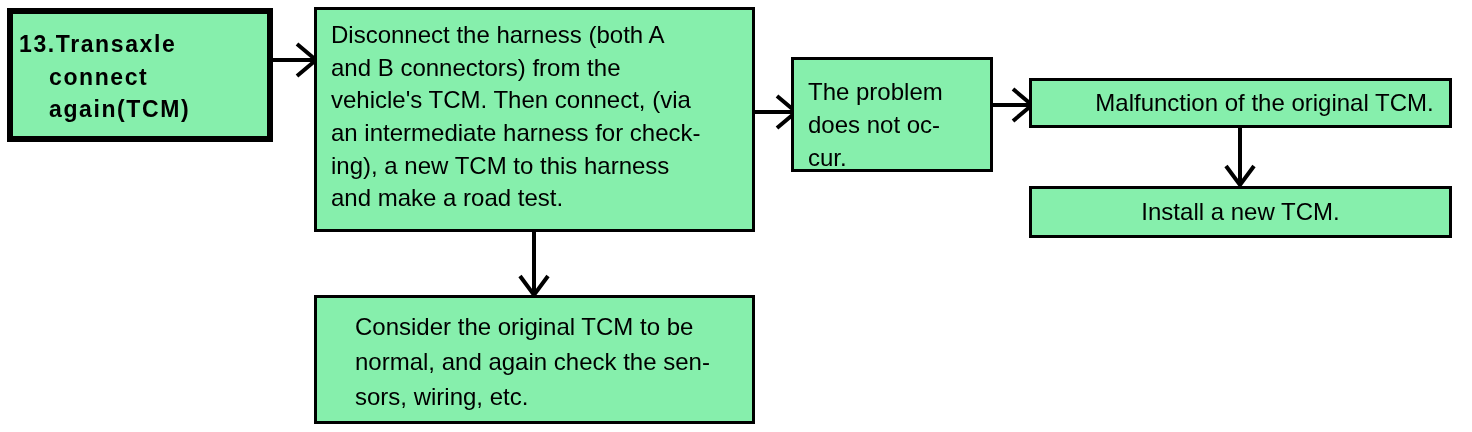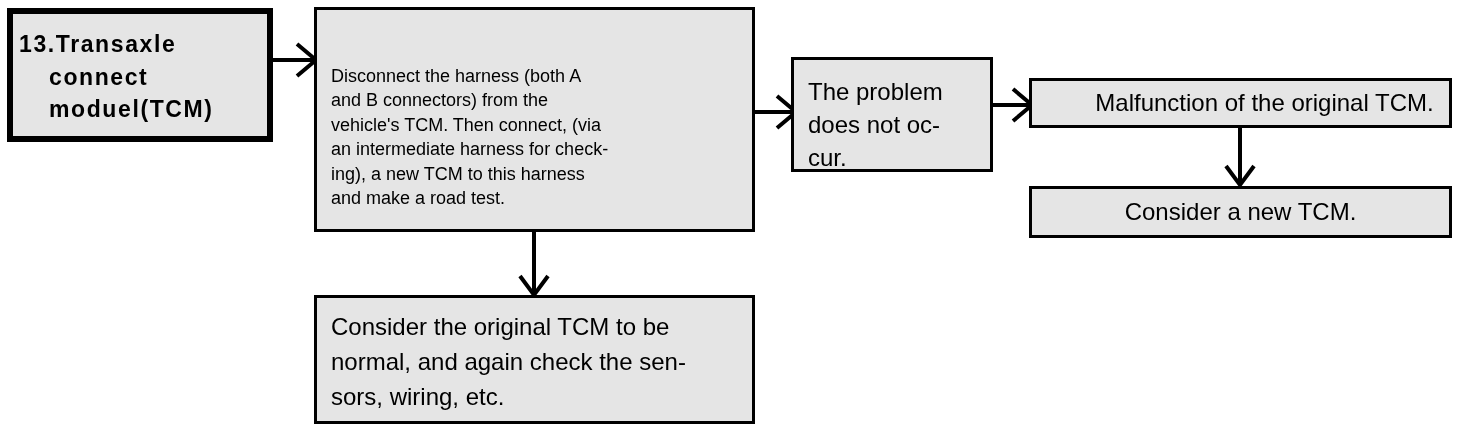--- a/index.html
+++ b/index.html
@@ -19,7 +19,7 @@
   .box {
     position: absolute;
     box-sizing: border-box;
-    background: #e5e5e5;
+    background: #86efac;
     border: 3px solid #000000;
     color: #000000;
   }

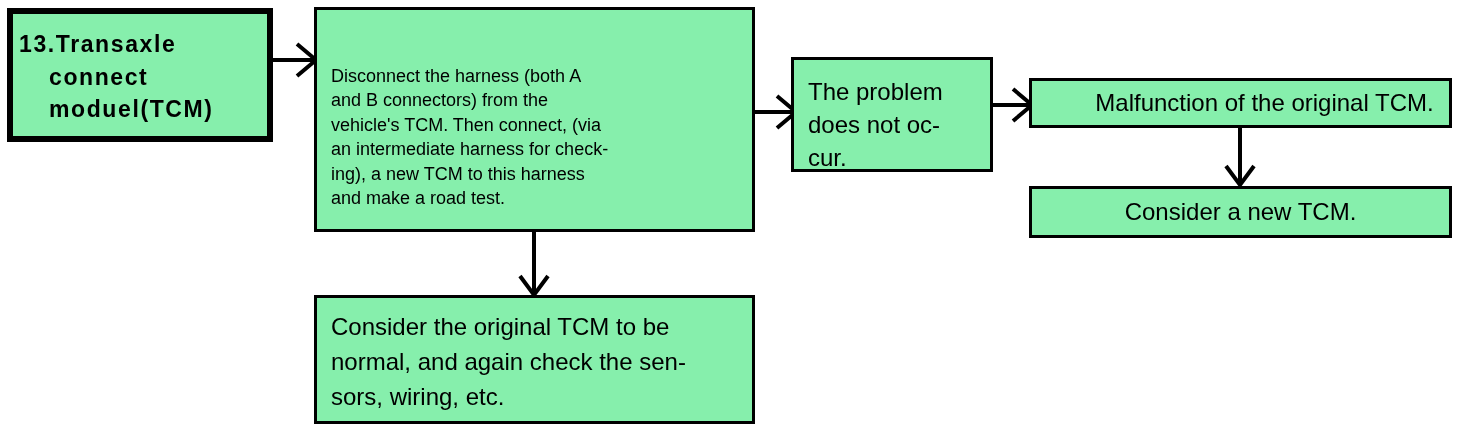--- a/index.html
+++ b/index.html
@@ -54,11 +54,10 @@
     height: 225px;
   }
   #box-procedure .txt {
-    font-size: 18px;
+    font-size: 24px;
     line-height: 1.36;
     padding: 9px 8px 0 14px;
     text-align: left;
-    margin-top: 45px;
   }
 
   

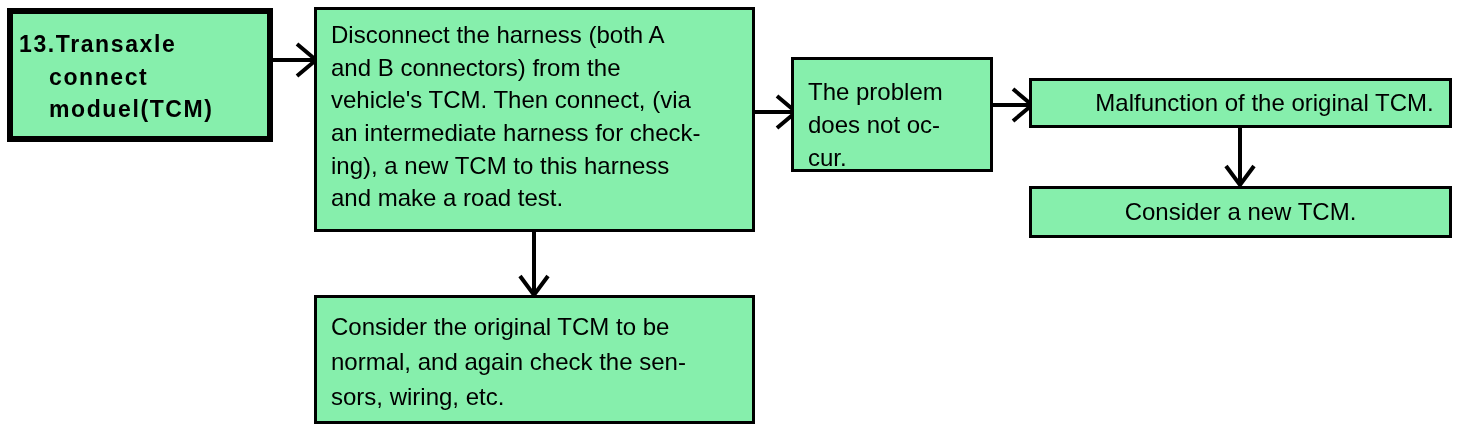--- a/index.html
+++ b/index.html
@@ -129,7 +129,7 @@
 <div id="canvas">
 
   <div class="box" id="box-start">
-    <span class="txt"><span class="l1">13.Transaxle</span><span class="l2">connect</span><span class="l3">moduel(TCM)</span></span>
+    <span class="txt"><span class="l1">13.Transaxle</span><span class="l2">connect</span><span class="l3">again(TCM)</span></span>
   </div>
 
   <svg class="connector" id="arrow-start-procedure" style="left:271px; top:42px; width:48px; height:36px;" viewBox="0 0 48 36">

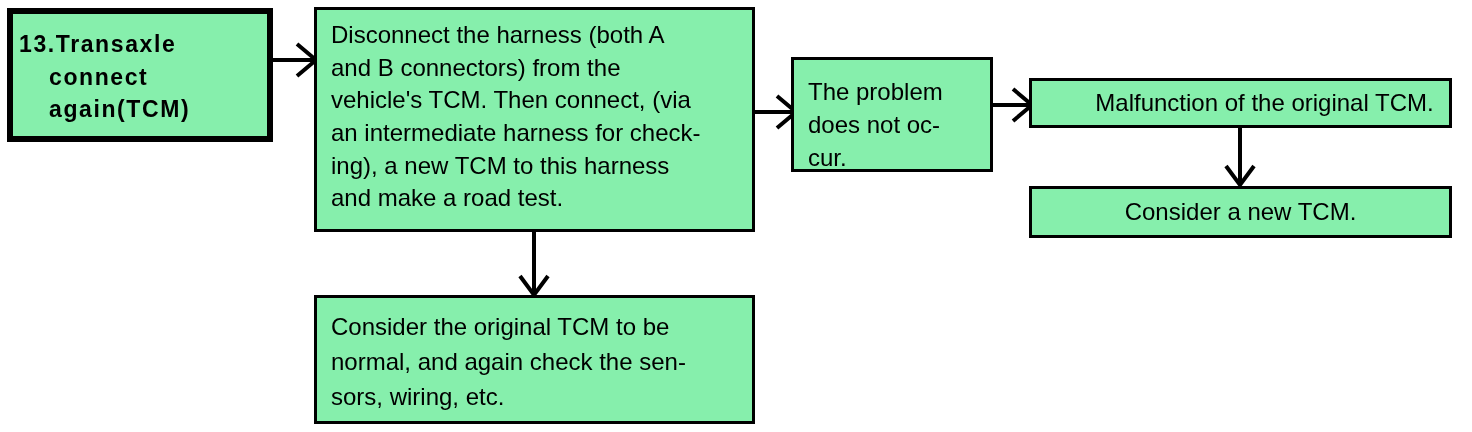--- a/index.html
+++ b/index.html
@@ -172,7 +172,7 @@
   </svg>
 
   <div class="box" id="box-install">
-    <span class="txt">Consider a new TCM.</span>
+    <span class="txt">Install a new TCM.</span>
   </div>
 
   <svg class="connector" id="arrow-procedure-normal" style="left:515px; top:230px; width:38px; height:68px;" viewBox="0 0 38 68">

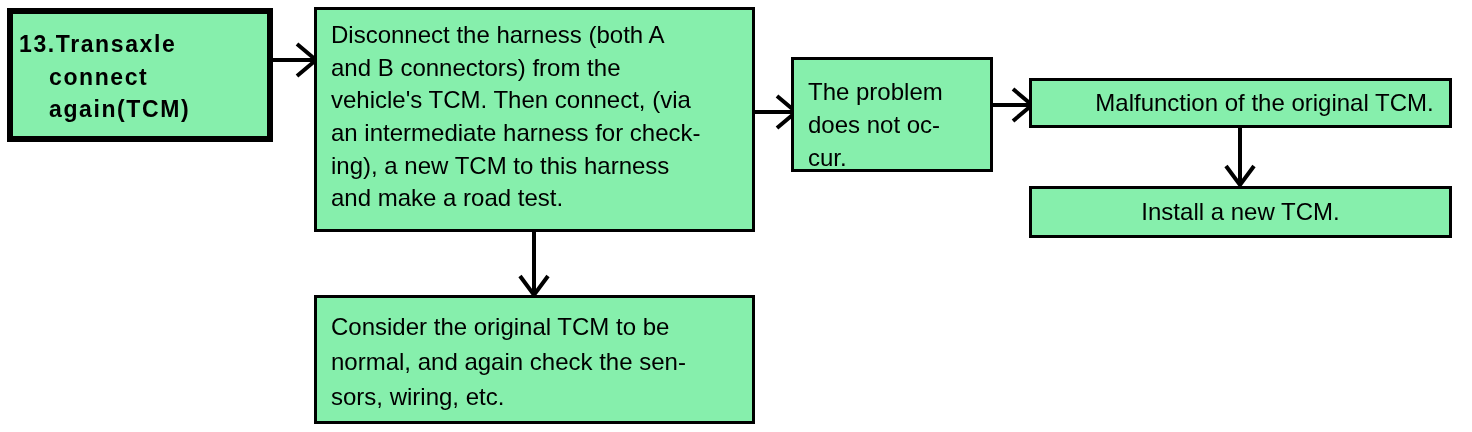--- a/index.html
+++ b/index.html
@@ -111,6 +111,7 @@
     line-height: 1.45;
     padding: 12px 8px 0 14px;
     text-align: left;
+    margin-left: 24px;
   }
 
   

